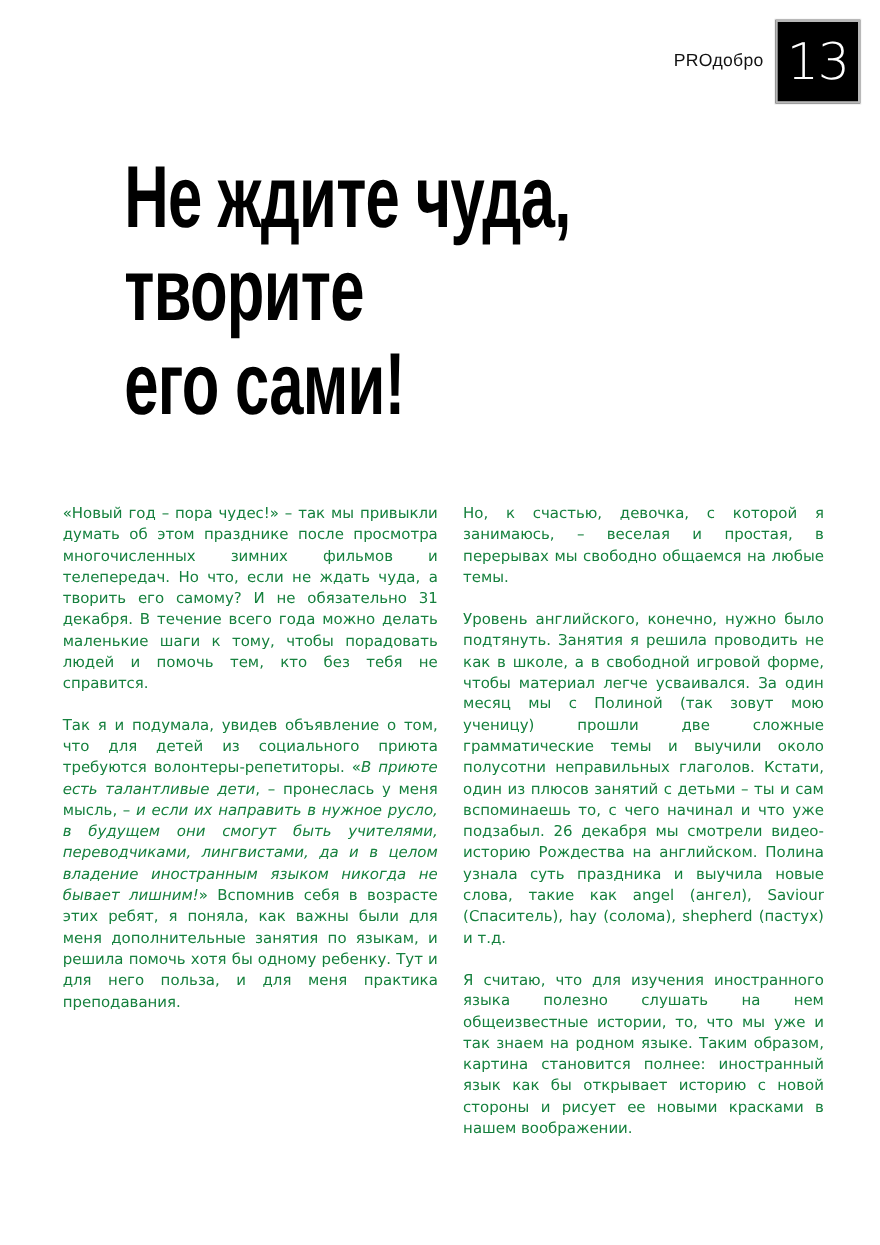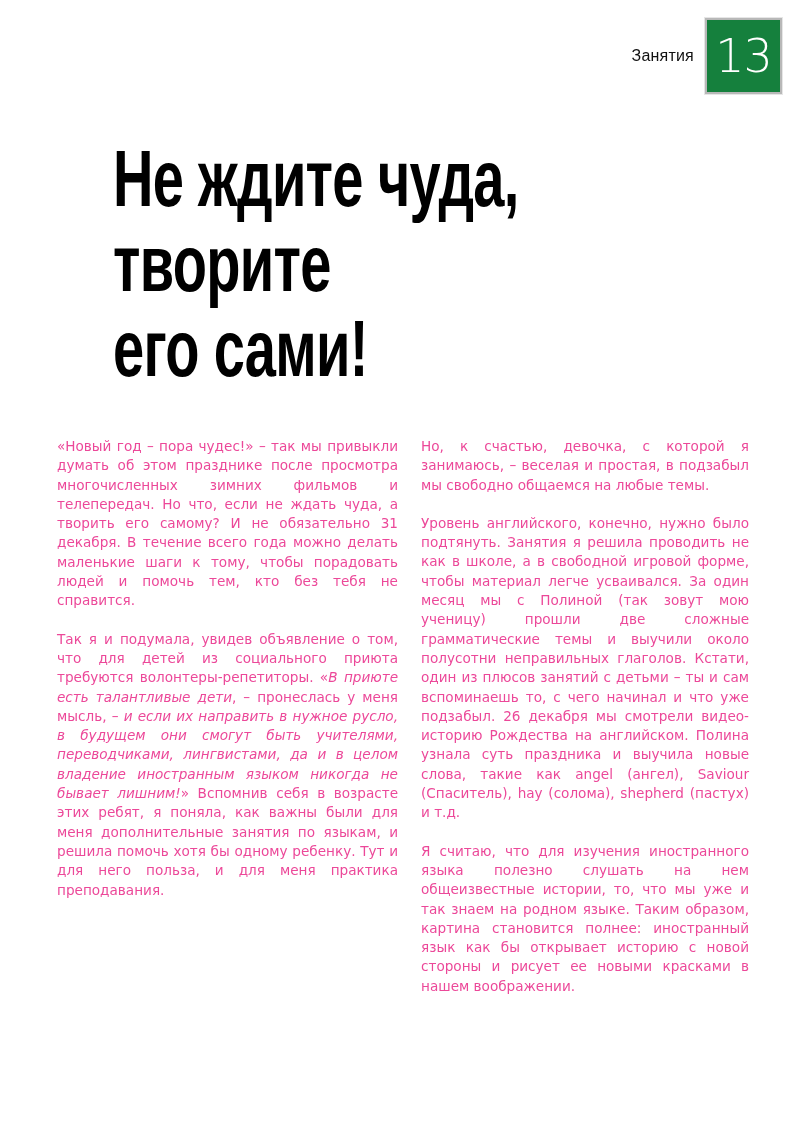--- a/index.html
+++ b/index.html
@@ -37,7 +37,7 @@
 </head>
 <body>
 
-<div class="brand">Занятия</div>
+<div class="brand">PROдобро</div>
 <div class="page-num">13</div>
 
 <h1 class="headline">

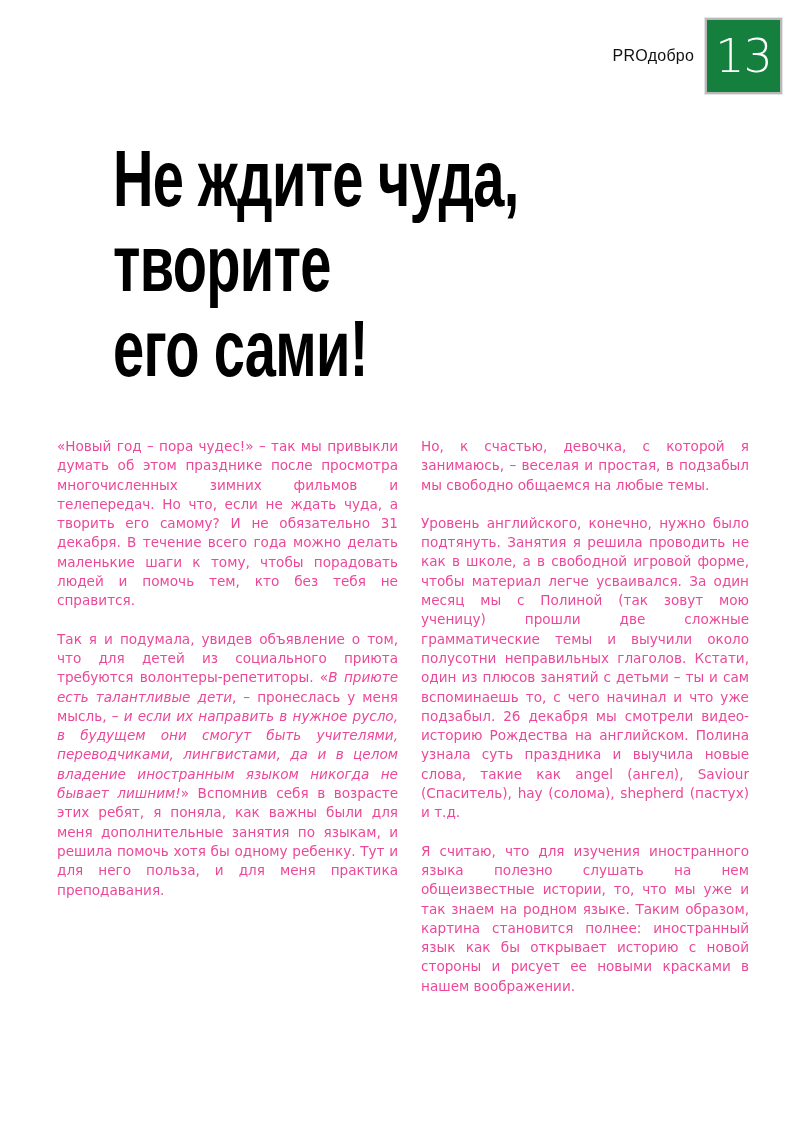--- a/index.html
+++ b/index.html
@@ -11,7 +11,7 @@
     }
     .page-num {
       position: absolute; left: 705px; top: 18px; width: 73px; height: 72px;
-      background: #15803d; border: 2px solid #b8b8b8; box-shadow: 0 0 0 1px #e6e6e6;
+      background: #000000; border: 2px solid #b8b8b8; box-shadow: 0 0 0 1px #e6e6e6;
       color: #fff; font-family: "DejaVu Sans", sans-serif; font-weight: 200;
       font-size: 46px; line-height: 72px; text-align: center; letter-spacing: -1px;
     }

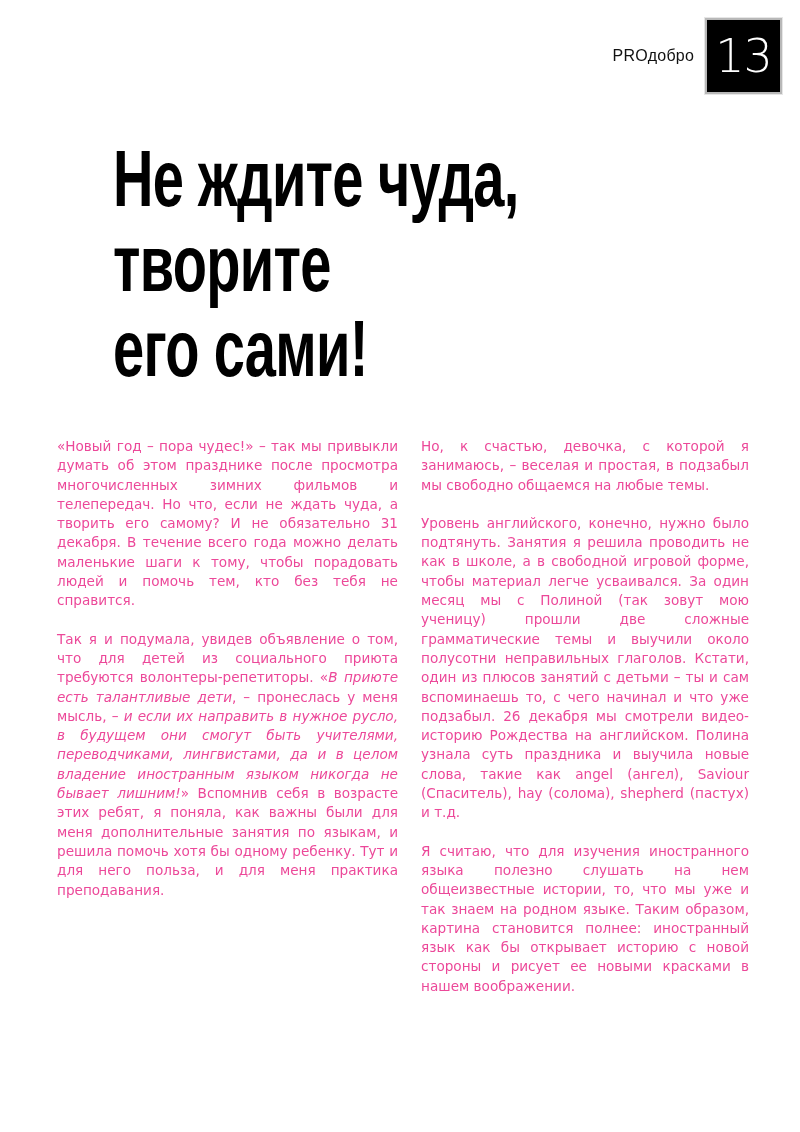--- a/index.html
+++ b/index.html
@@ -24,9 +24,9 @@
     }
     .headline span { display: block; }
     .col {
-      position: absolute; top: 437px;
+      position: absolute; top: 458px;
       font-family: "DejaVu Sans", sans-serif; font-size: 14.2px; line-height: 19.3px;
-      color: #ec4899; text-align: justify; hyphens: manual;
+      color: #15803d; text-align: justify; hyphens: manual;
     }
     .col p { margin: 0 0 19px 0; }
     .col-left { left: 57px; width: 341px; }

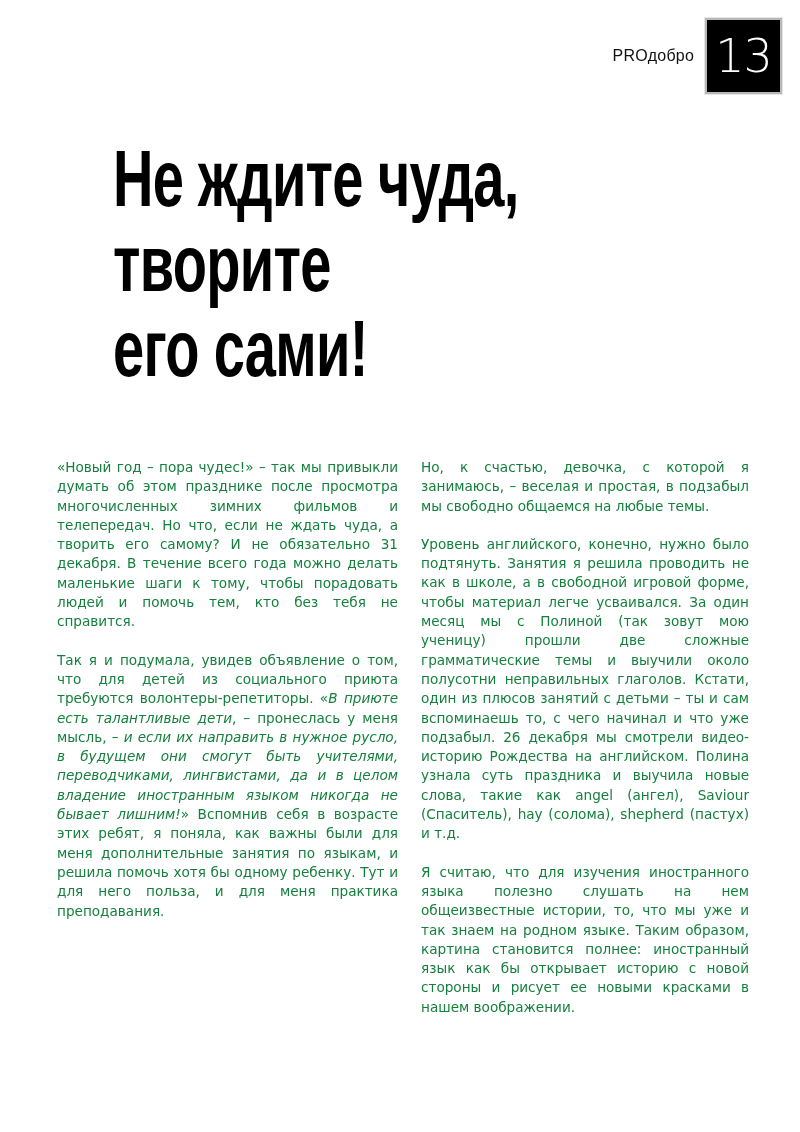--- a/index.html
+++ b/index.html
@@ -52,7 +52,7 @@
 </div>
 
 <div class="col col-right">
-  <p>Но, к счастью, девочка, с которой я занимаюсь, – веселая и простая, в подзабыл мы свободно общаемся на любые темы.</p>
+  <p>Но, к счастью, девочка, с которой я занимаюсь, – веселая и простая, в перерывах мы свободно общаемся на любые темы.</p>
   <p>Уровень английского, конечно, нужно было подтянуть. Занятия я решила проводить не как в школе, а в свободной игровой форме, чтобы материал легче усваивался. За один месяц мы с Полиной (так зовут мою ученицу) прошли две сложные грамматические темы и выучили около полусотни неправильных глаголов. Кстати, один из плюсов занятий с детьми – ты и сам вспоминаешь то, с чего начинал и что уже подзабыл. 26 декабря мы смотрели видео-историю Рождества на английском. Полина узнала суть праздника и выучила новые слова, такие как angel (ангел), Saviour (Спаситель), hay (солома), shepherd (пастух) и т.д.</p>
   <p>Я считаю, что для изучения иностранного языка полезно слушать на нем общеизвестные истории, то, что мы уже и так знаем на родном языке. Таким образом, картина становится полнее: иностранный язык как бы открывает историю с новой стороны и рисует ее новыми красками в нашем воображении.</p>
 </div>

